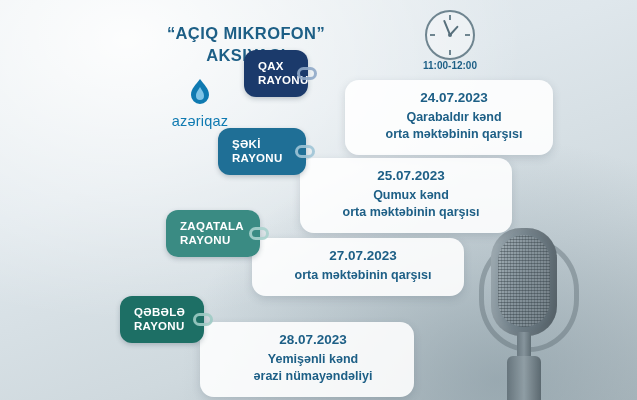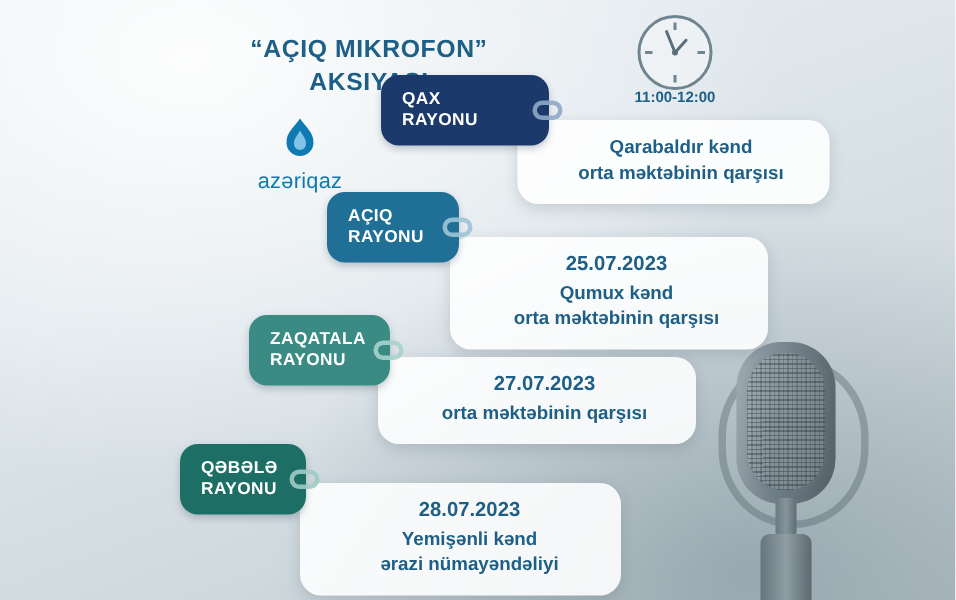--- a/index.html
+++ b/index.html
@@ -220,7 +220,7 @@
   .card .place .p2 { display: block; }
 
   
-  #row1 .tag { left: 254px; top: 50px; width: 112px; background: #1b3a6b; color: #8fa8c8; }
+  #row1 .tag { left: 244px; top: 50px; width: 64px; background: #1b3a6b; color: #8fa8c8; }
   #row1 .tag span { color: #ffffff; }
   #row1 .card { left: 345px; top: 80px; width: 208px; }
 

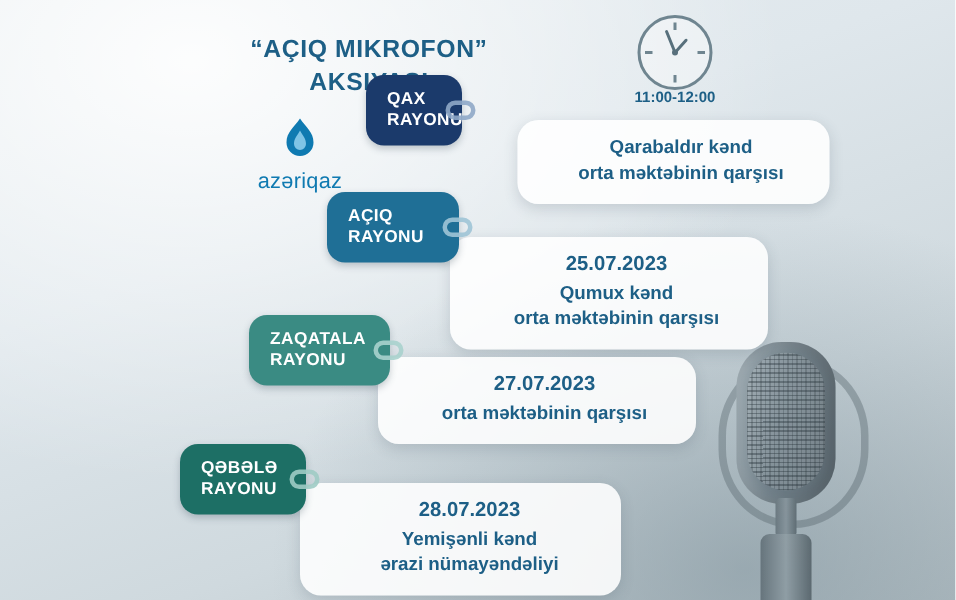--- a/index.html
+++ b/index.html
@@ -282,6 +282,7 @@
       <span class="t2">RAYONU</span>
     </div>
     <div class="card">
+      <div class="date">24.07.2023</div>
       <div class="place">
         <span>Qarabaldır kənd</span>
         <span class="p2">orta məktəbinin qarşısı</span>

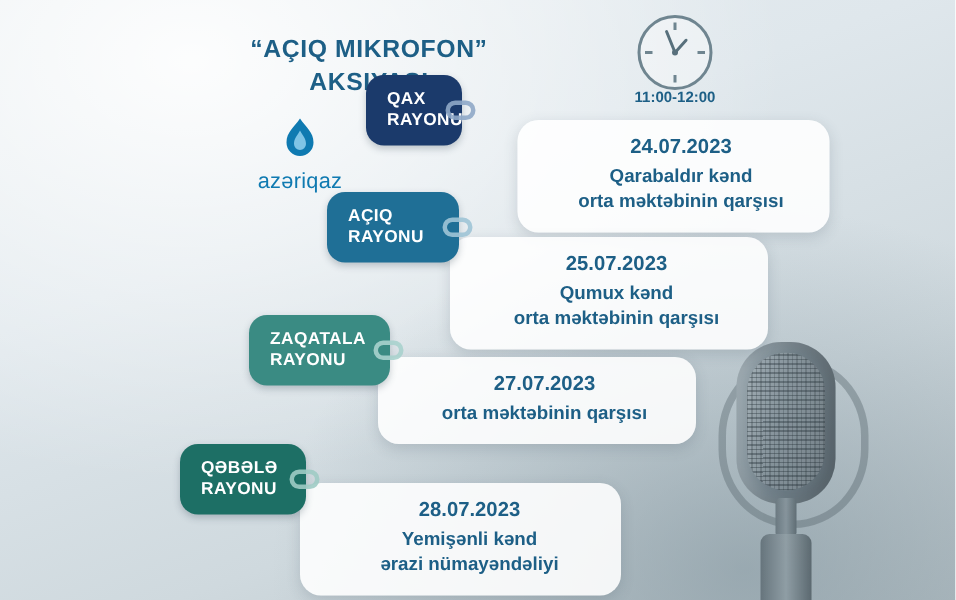--- a/index.html
+++ b/index.html
@@ -292,7 +292,7 @@
 
   <div class="row" id="row2">
     <div class="tag">
-      <span>AÇIQ</span>
+      <span>ŞƏKİ</span>
       <span class="t2">RAYONU</span>
     </div>
     <div class="card">

